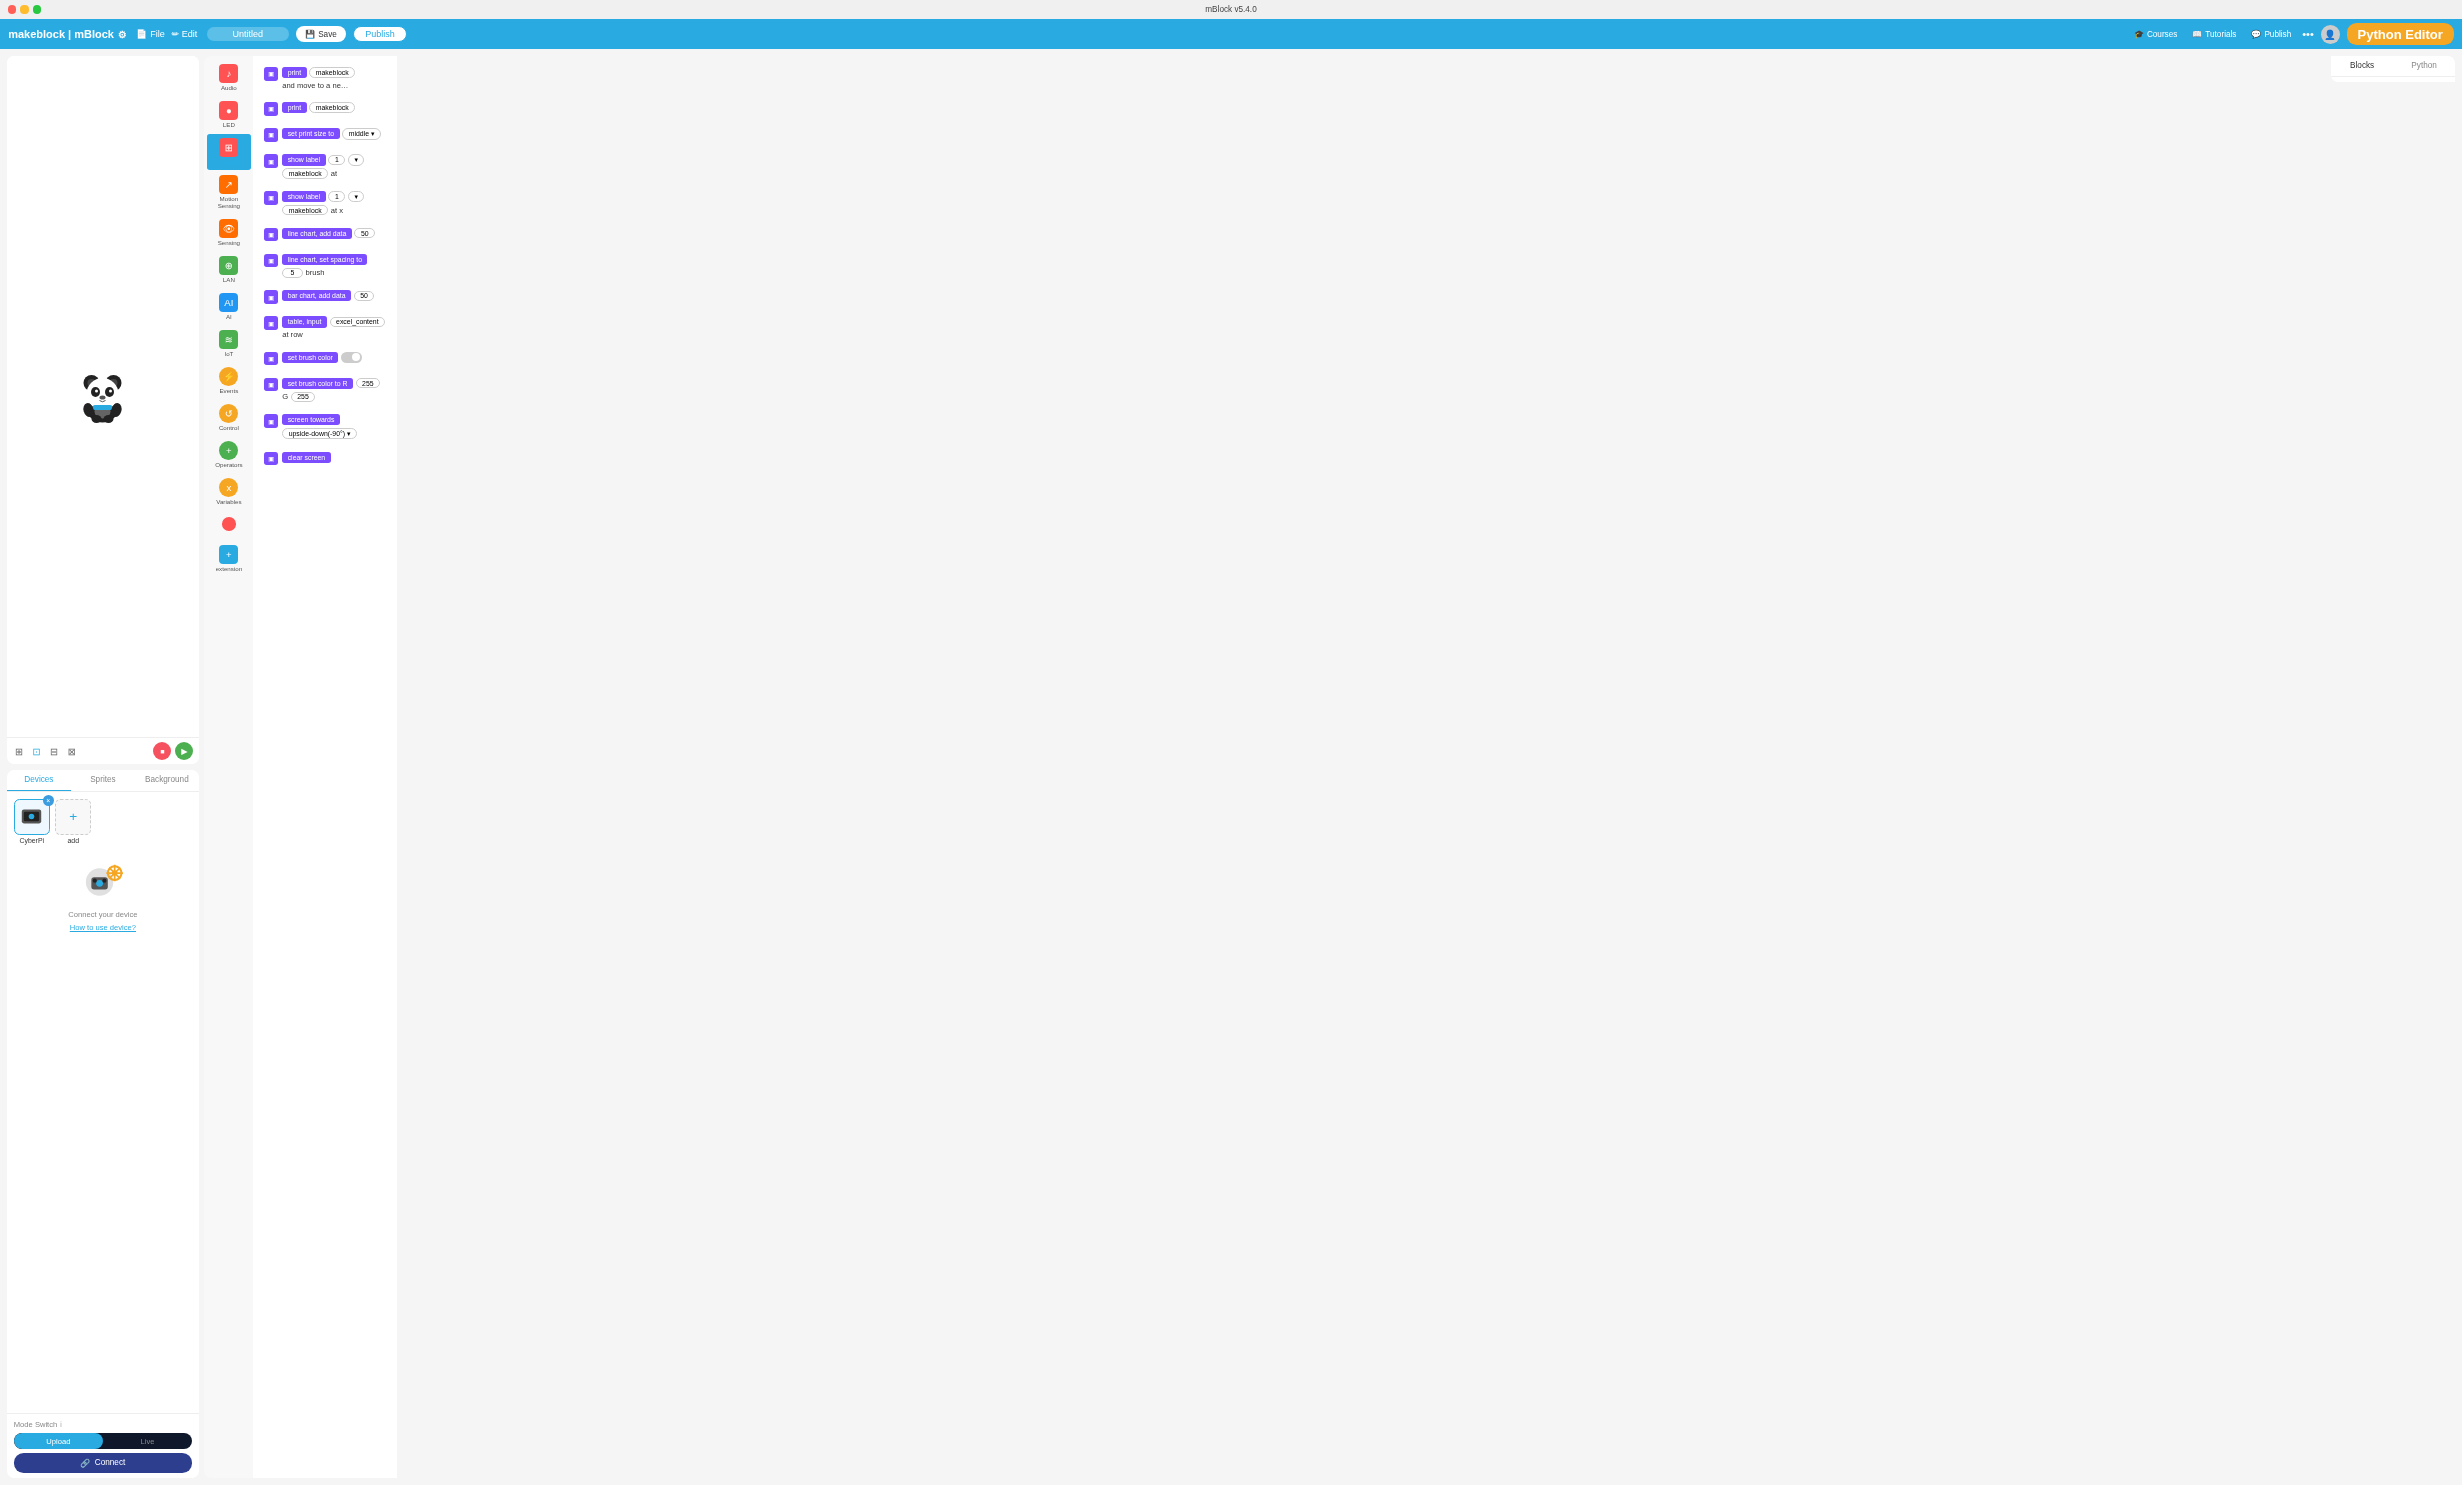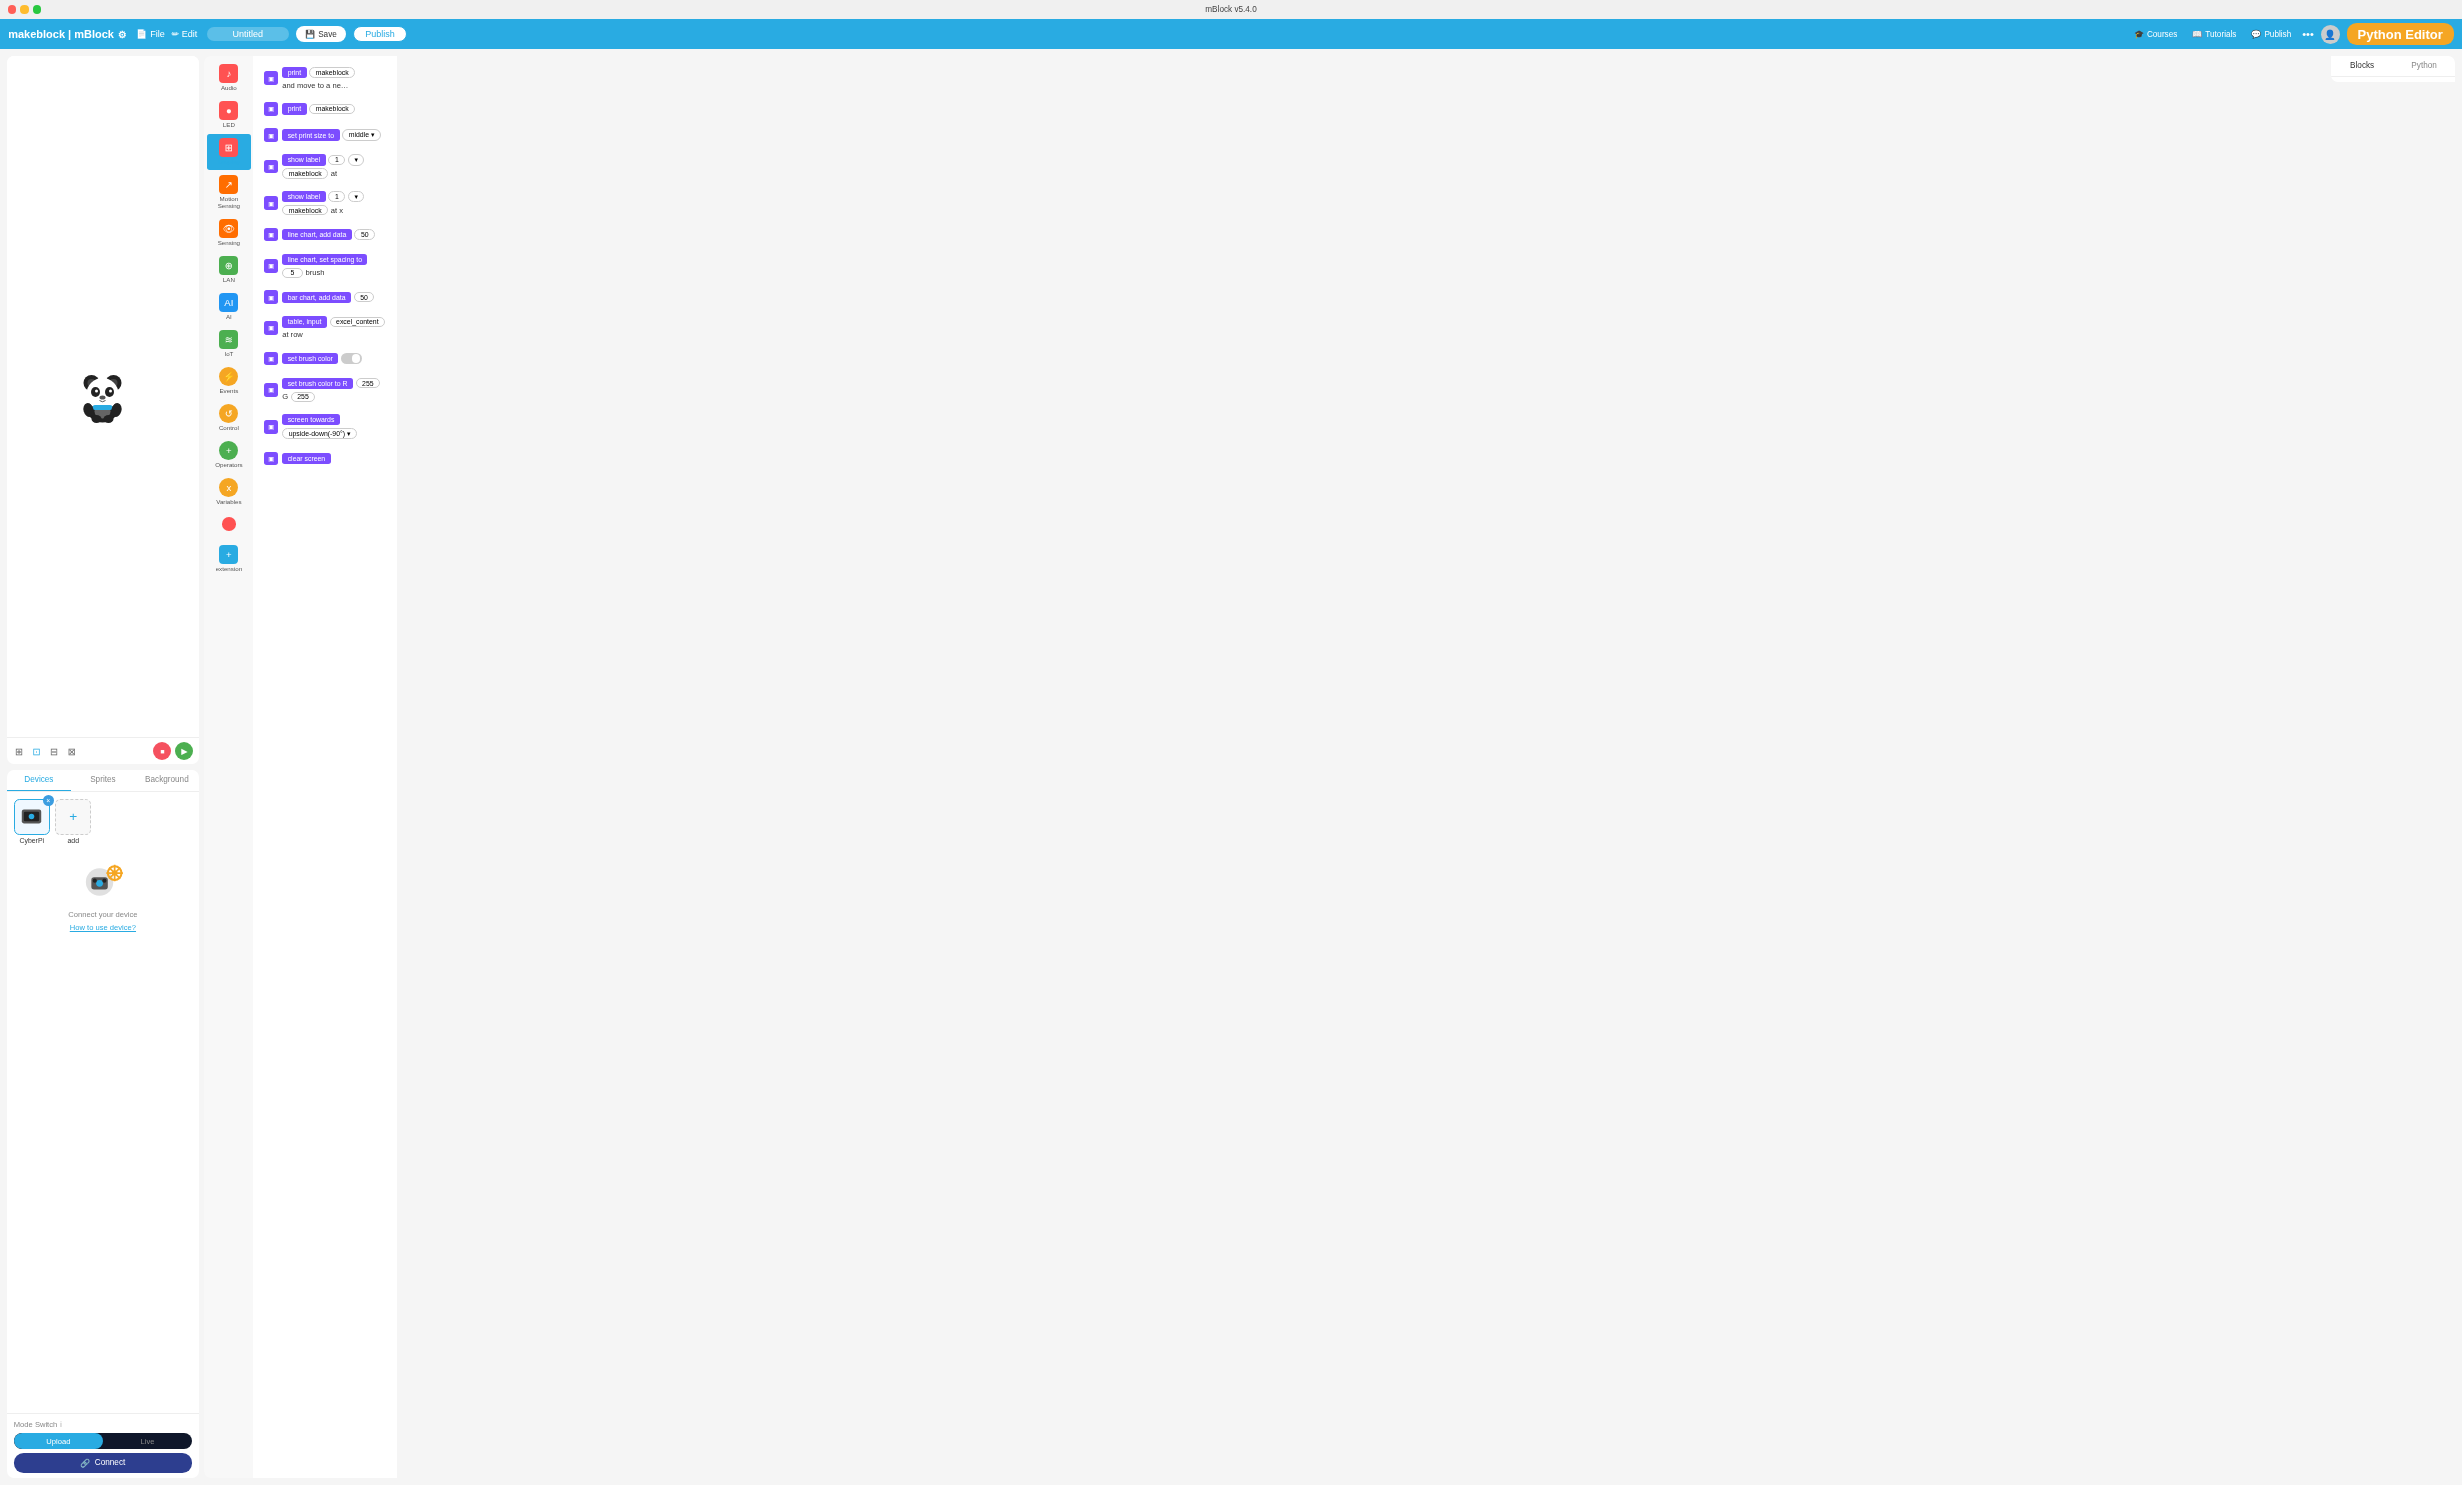--- a/index.html
+++ b/index.html
@@ -393,7 +393,7 @@
     }
     .block-item {
       display: flex;
-      align-items: center;
+      align-items: flex-start;
       gap: 4.1px;
       padding: 4.1px 5.5px;
       border-radius: 4.1px;

